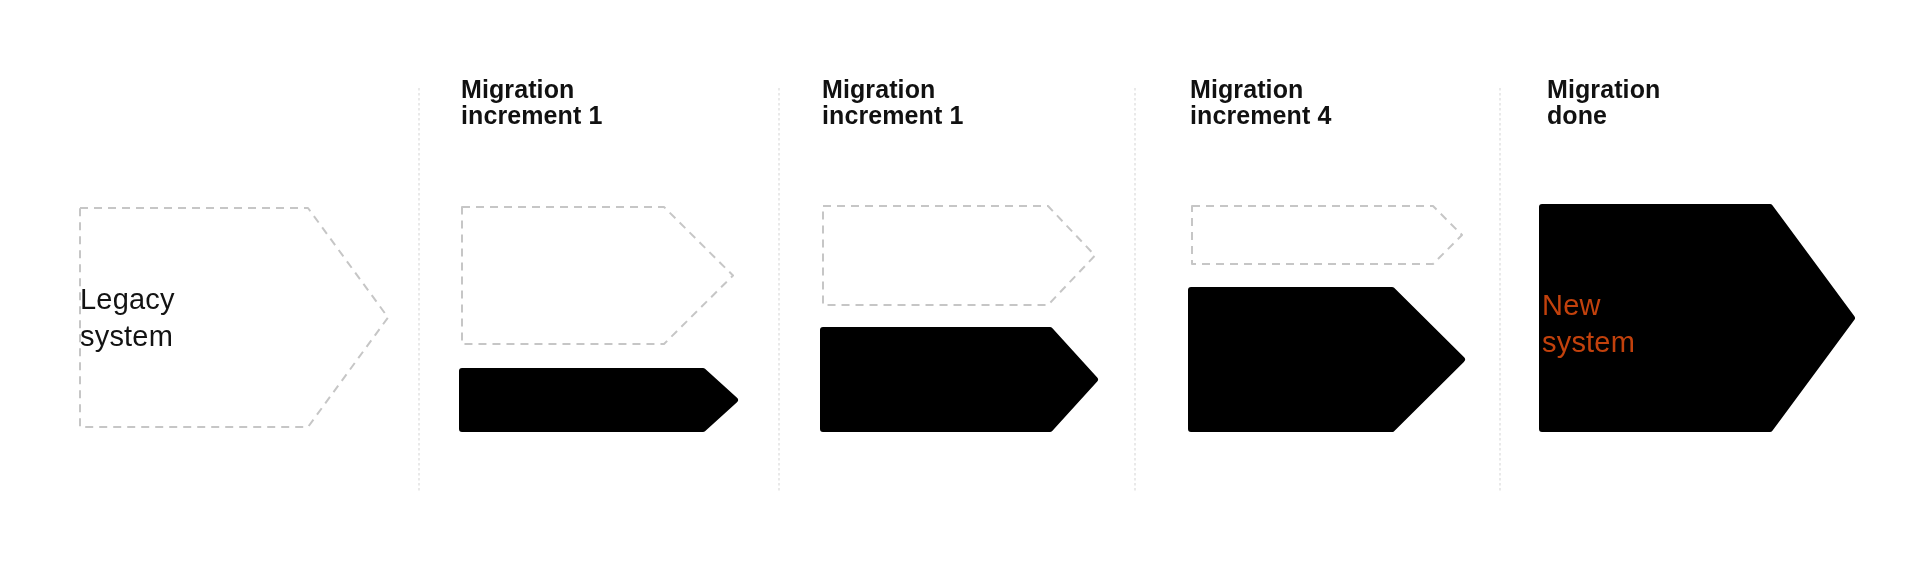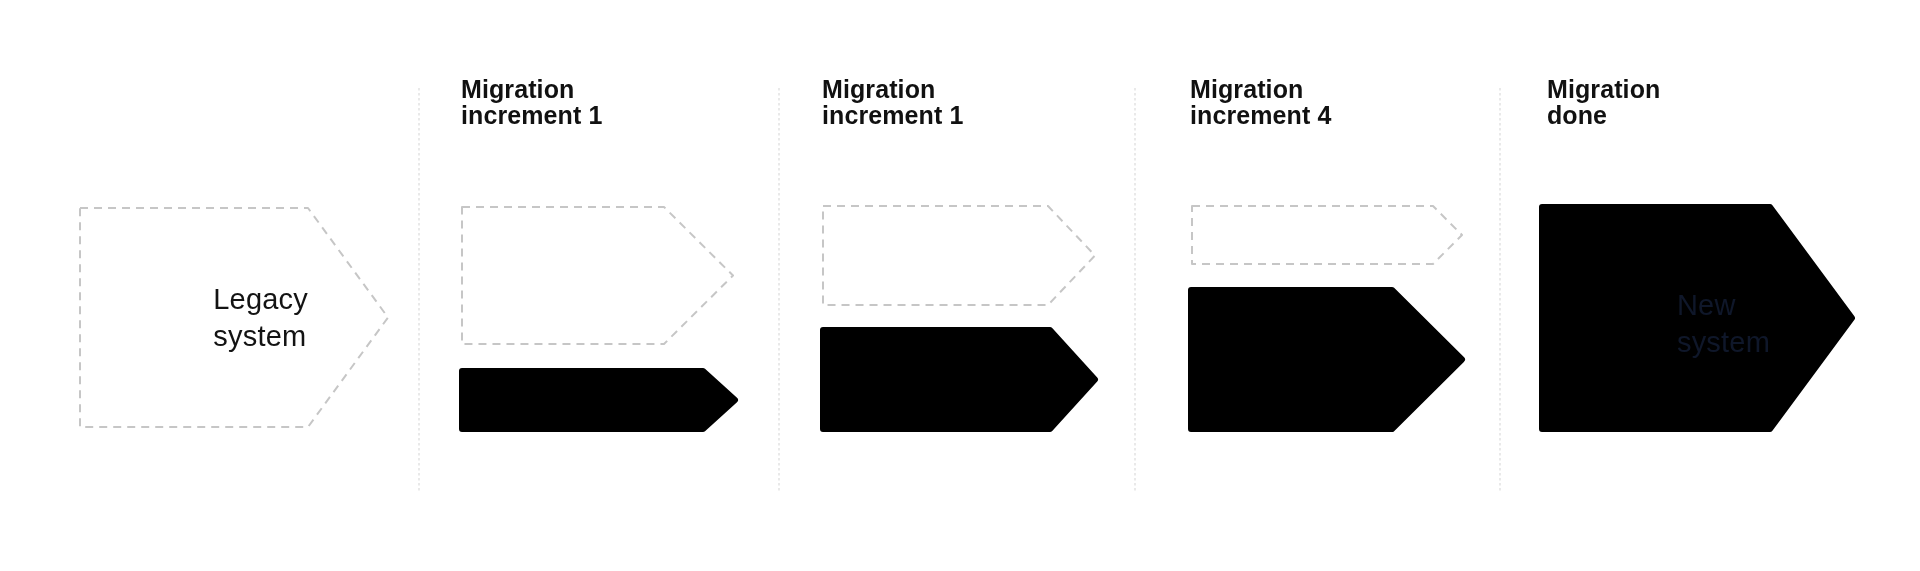--- a/index.html
+++ b/index.html
@@ -36,7 +36,7 @@
     position: absolute;
     display: flex;
     align-items: center;
-    justify-content: flex-end;
+    justify-content: flex-start;
     pointer-events: none;
   }
   .shape-label .lines {

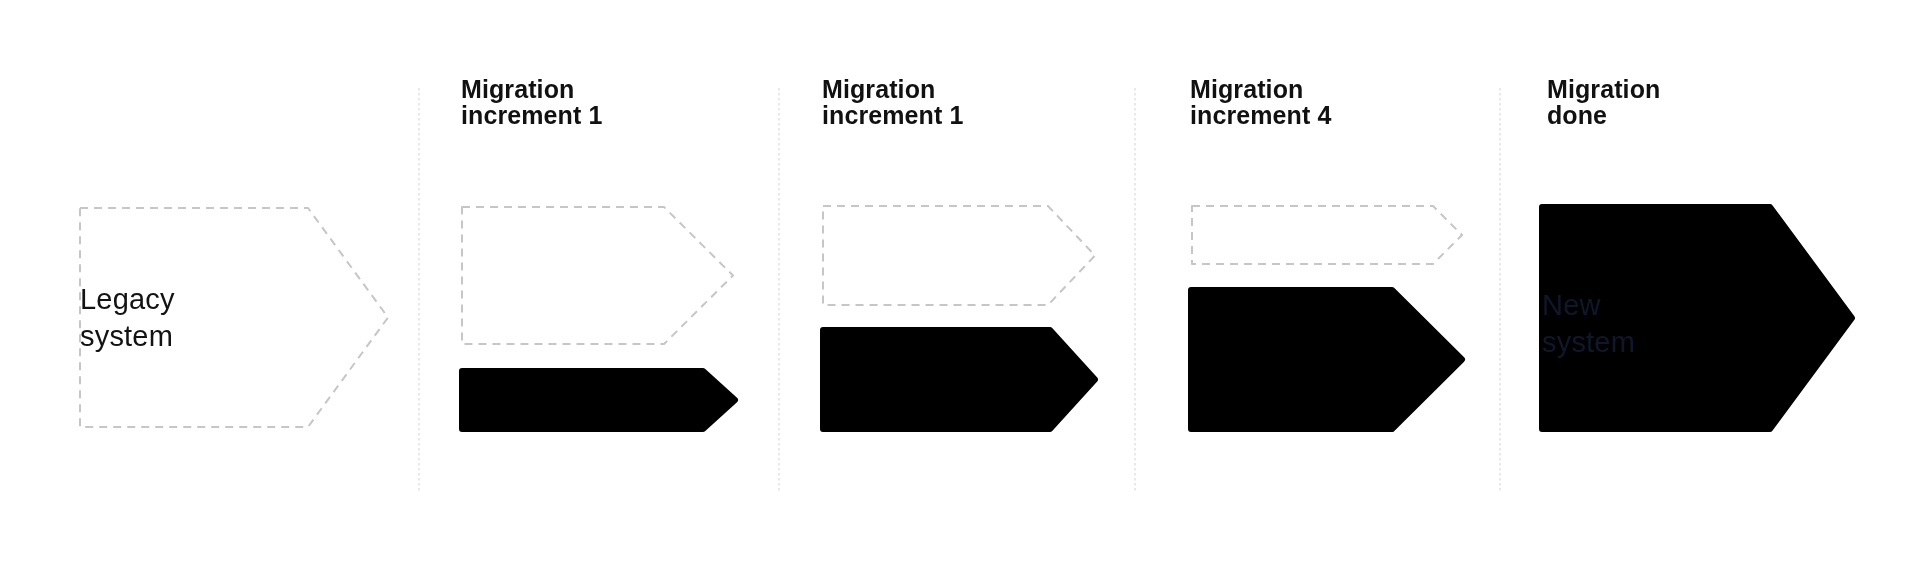--- a/index.html
+++ b/index.html
@@ -47,7 +47,7 @@
     text-align: left;
   }
   .shape-label.dark .lines { color: #131313; }
-  .shape-label.light .lines { color: #0f172a; margin-top: 12px; }
+  .shape-label.light .lines { color: #c2410c; margin-top: 12px; }
 </style>
 </head>
 <body>

